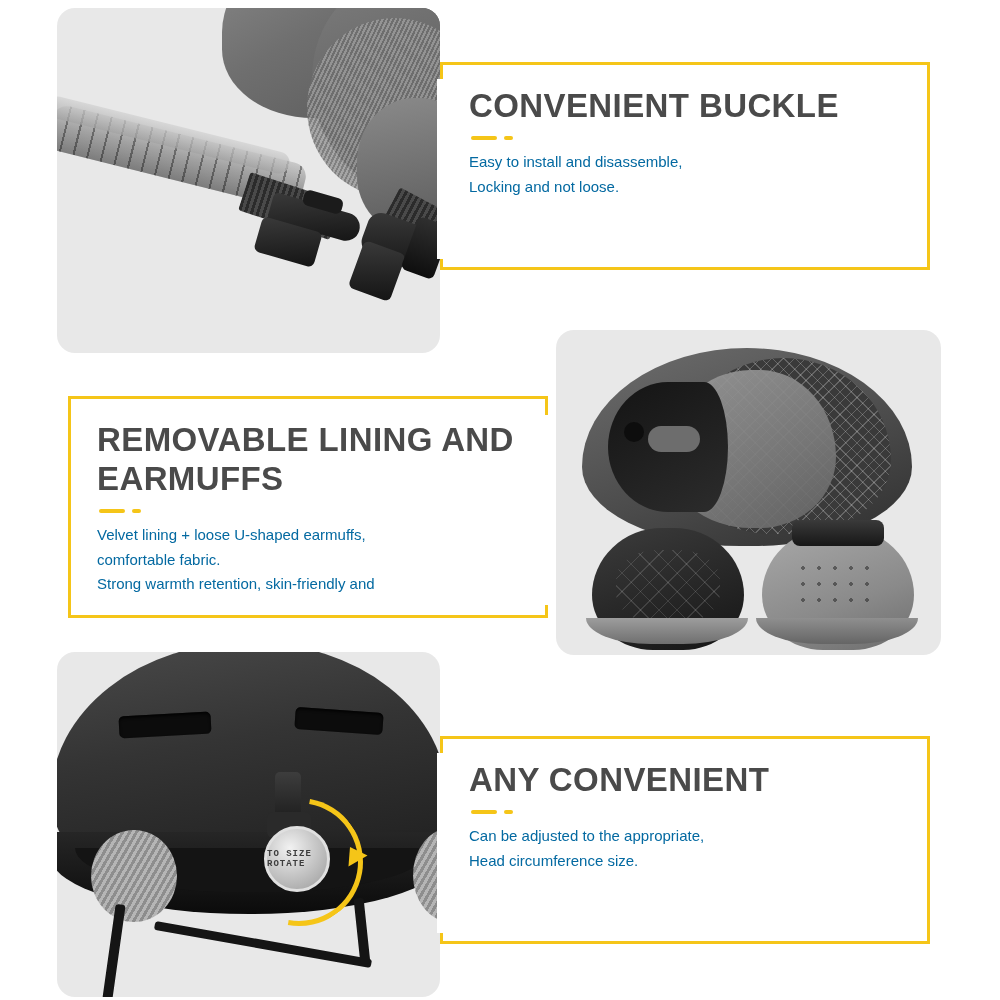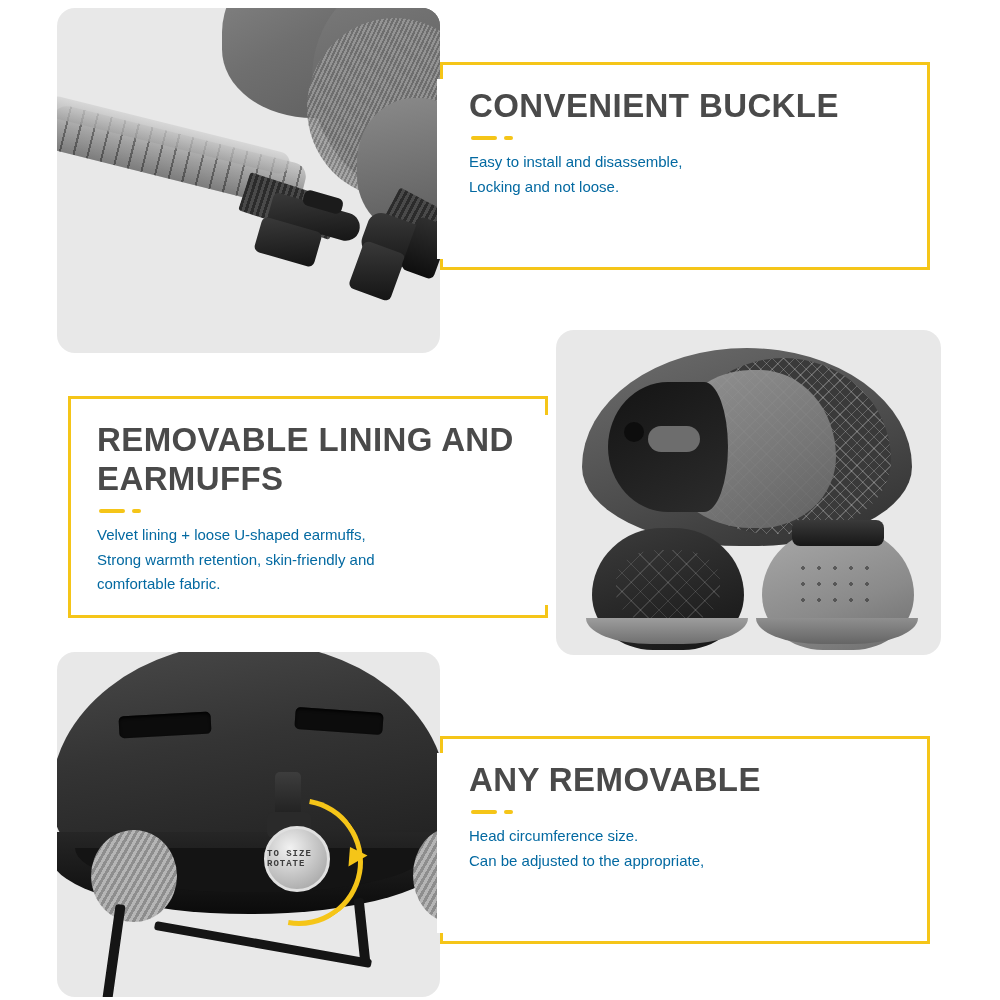--- a/index.html
+++ b/index.html
@@ -289,8 +289,8 @@
           <i class="d2"></i>
         </div>
       <p>Velvet lining + loose U-shaped earmuffs,</p>
+      <p>comfortable fabric.</p>
       <p>Strong warmth retention, skin-friendly and</p>
-      <p>comfortable fabric.</p>
     </div>
   </div>
 

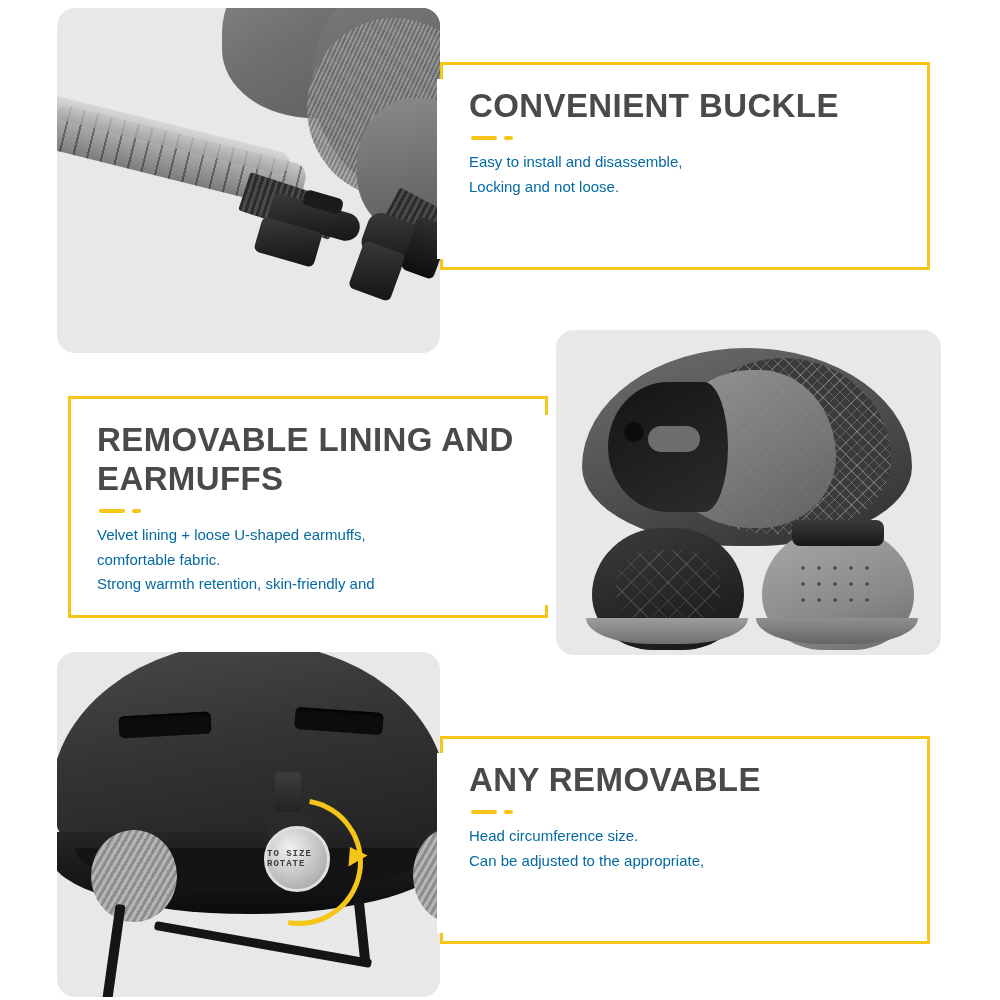--- a/index.html
+++ b/index.html
@@ -321,7 +321,7 @@
   <div class="callout" style="left:440px; top:736px; width:490px; height:208px;">
     <div class="notch" style="left:-6px; top:14px; width:12px; height:180px;"></div>
     <div class="inner">
-      <h2>ANY REMOVABLE</h2>
+      <h2>ANY CONVENIENT</h2>
       <div class="dashes">
           <i class="d1"></i>
           <i class="d2"></i>

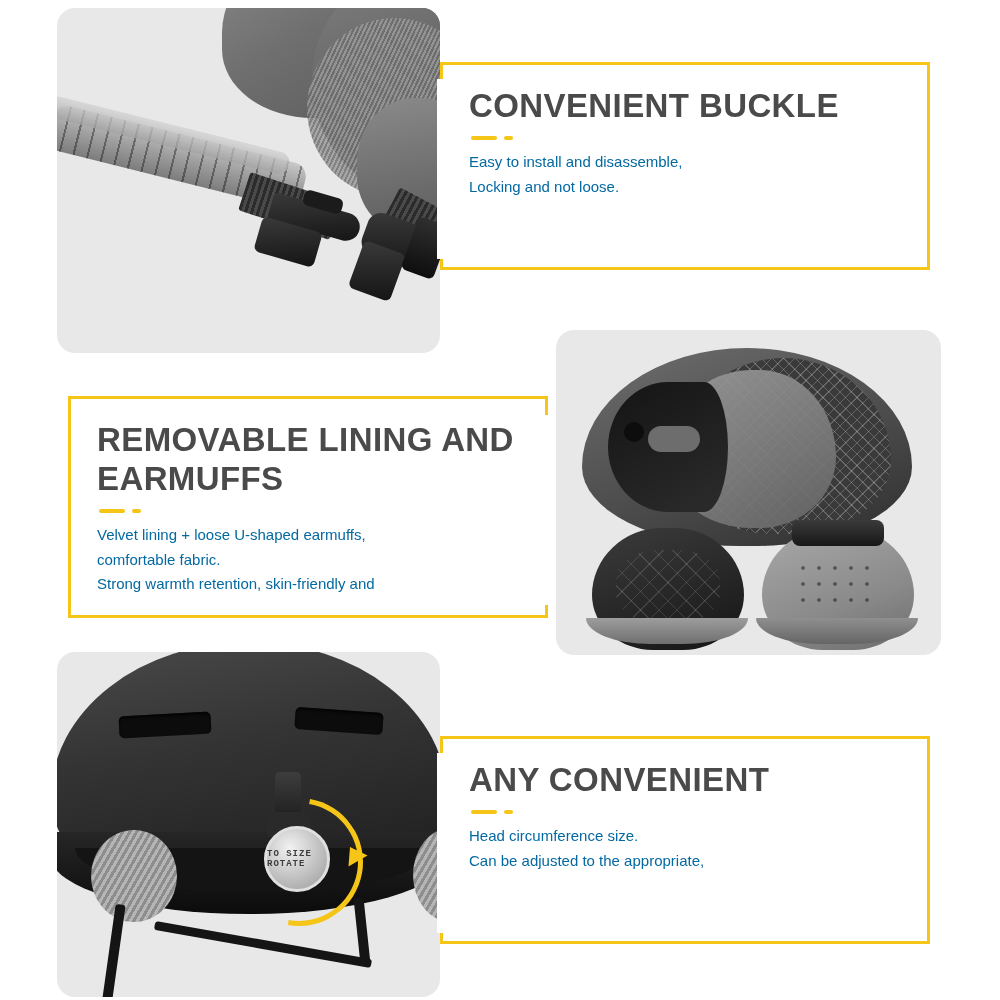--- a/index.html
+++ b/index.html
@@ -326,8 +326,8 @@
           <i class="d1"></i>
           <i class="d2"></i>
         </div>
+      <p>Can be adjusted to the appropriate,</p>
       <p>Head circumference size.</p>
-      <p>Can be adjusted to the appropriate,</p>
     </div>
   </div>
 

